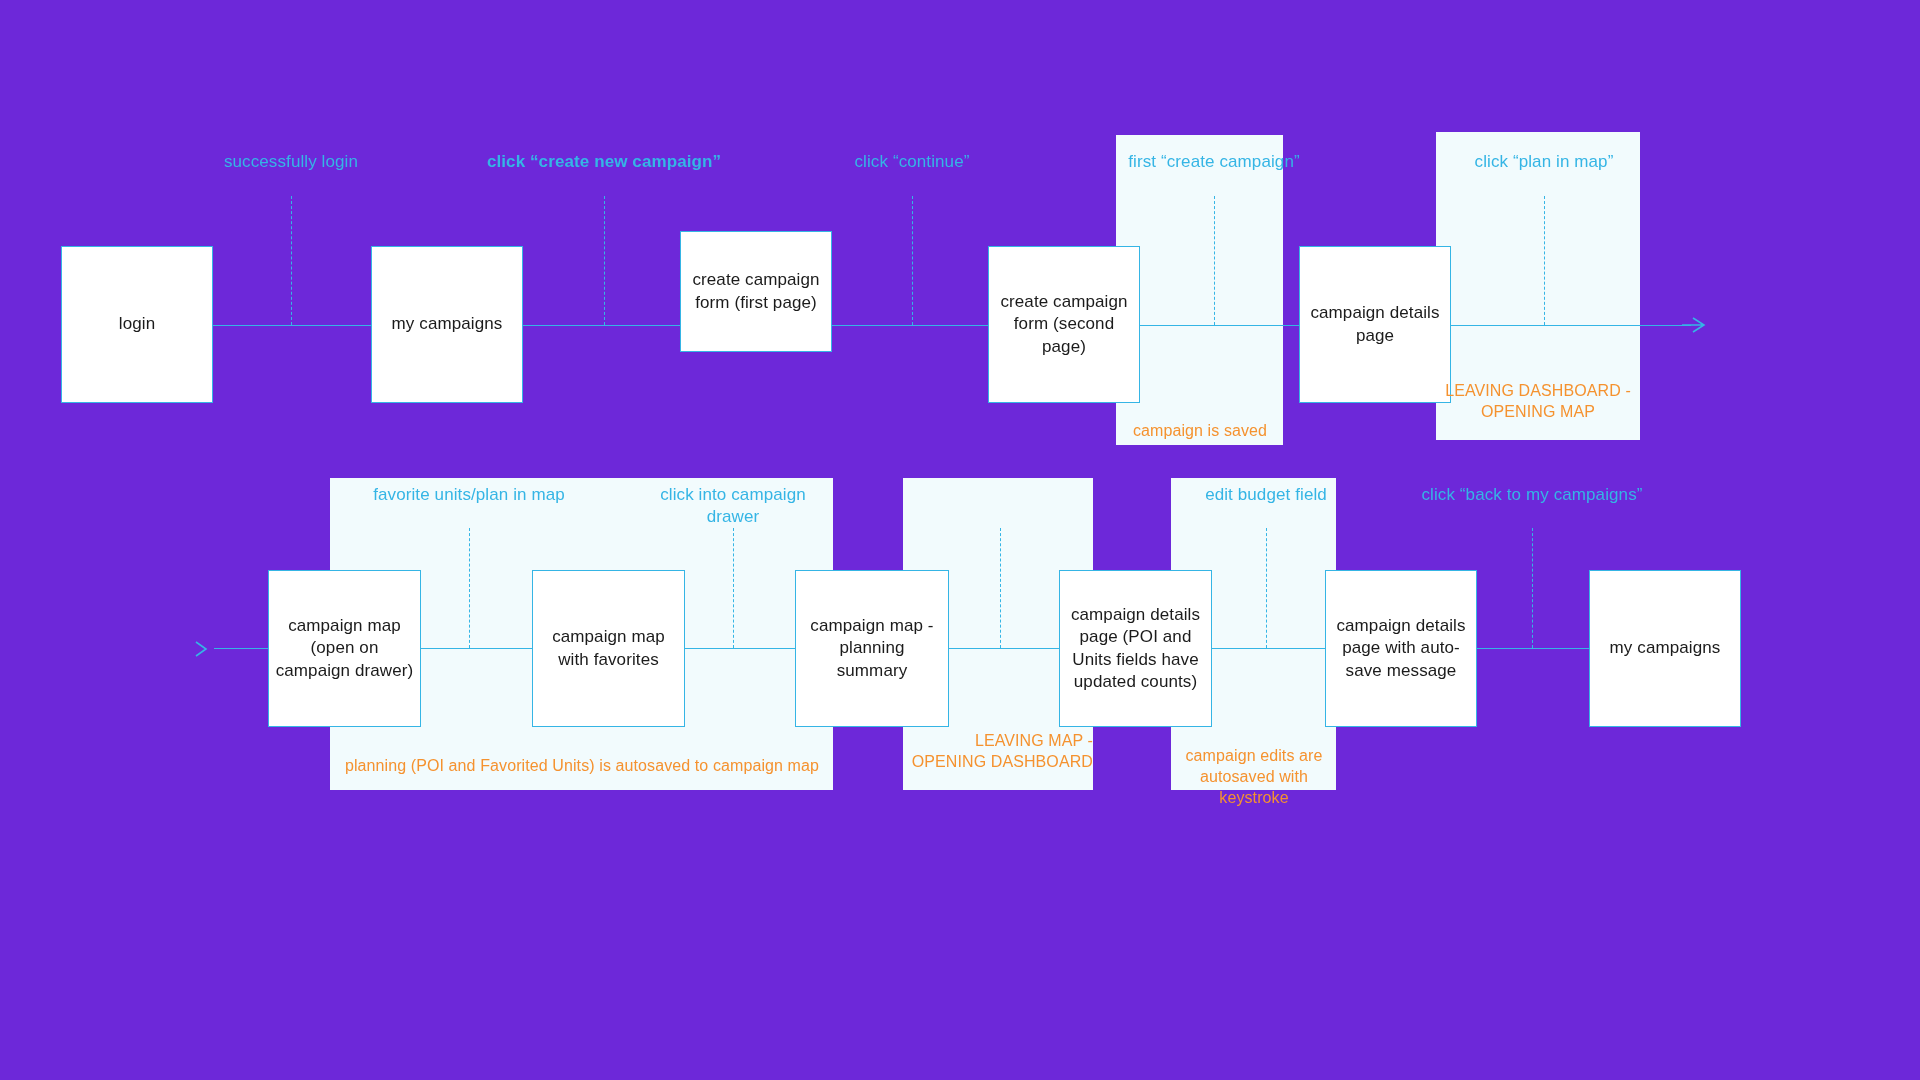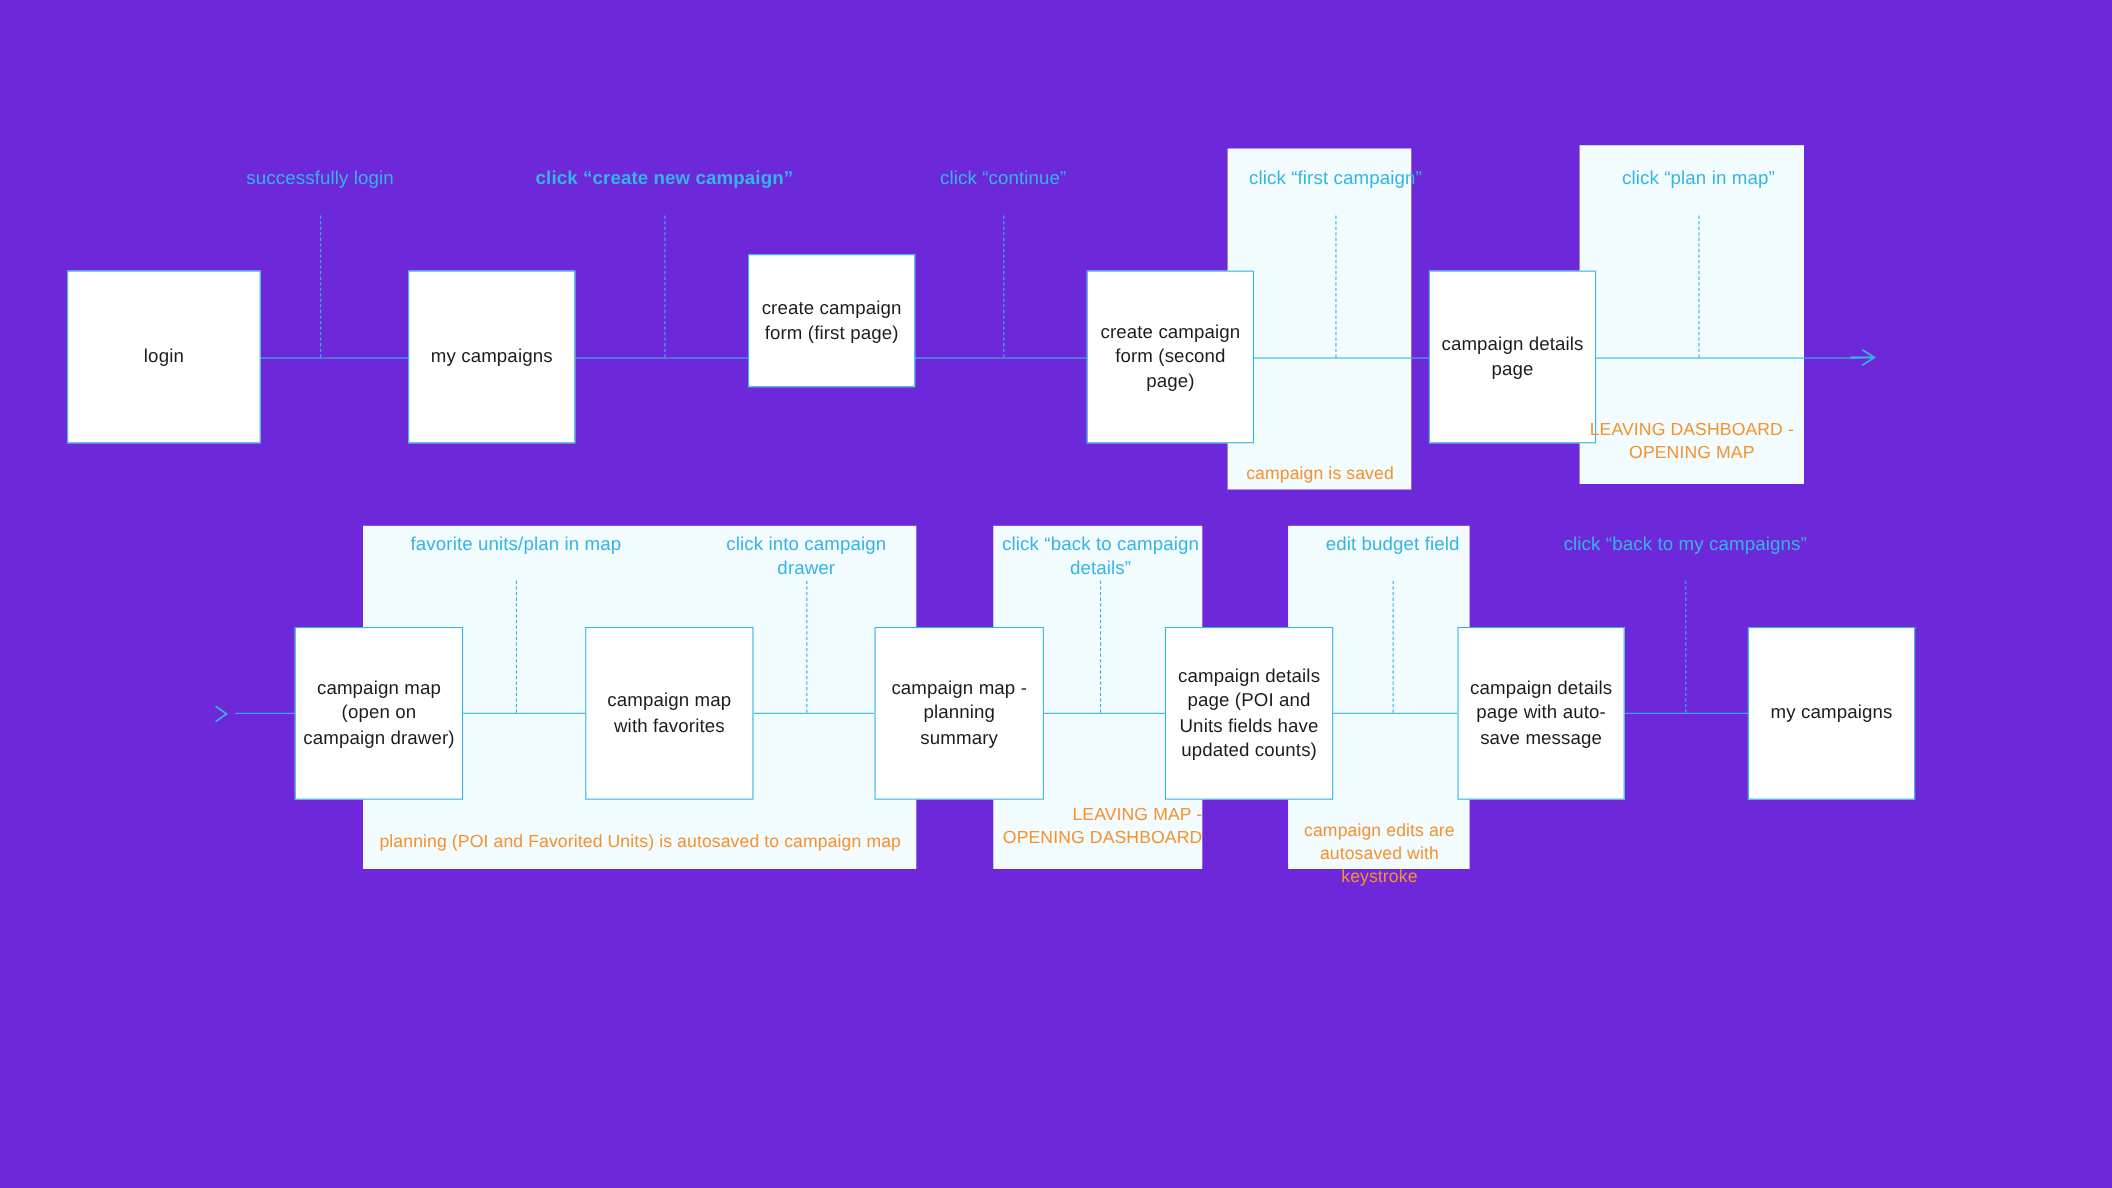--- a/index.html
+++ b/index.html
@@ -121,7 +121,7 @@
   <div class="evt" style="left:171px; top:151px; width:240px;">successfully login</div>
   <div class="evt" style="left:474px; top:151px; width:260px;font-weight:bold;">click “create new campaign”</div>
   <div class="evt" style="left:792px; top:151px; width:240px;">click “continue”</div>
-  <div class="evt" style="left:1089px; top:151px; width:250px;">click “first campaign”</div>
+  <div class="evt" style="left:1089px; top:151px; width:250px;">first “create campaign”</div>
   <div class="evt" style="left:1424px; top:151px; width:240px;">click “plan in map”</div>
 
   <div class="node" style="left:61px; top:246px; width:176px; height:157px;">

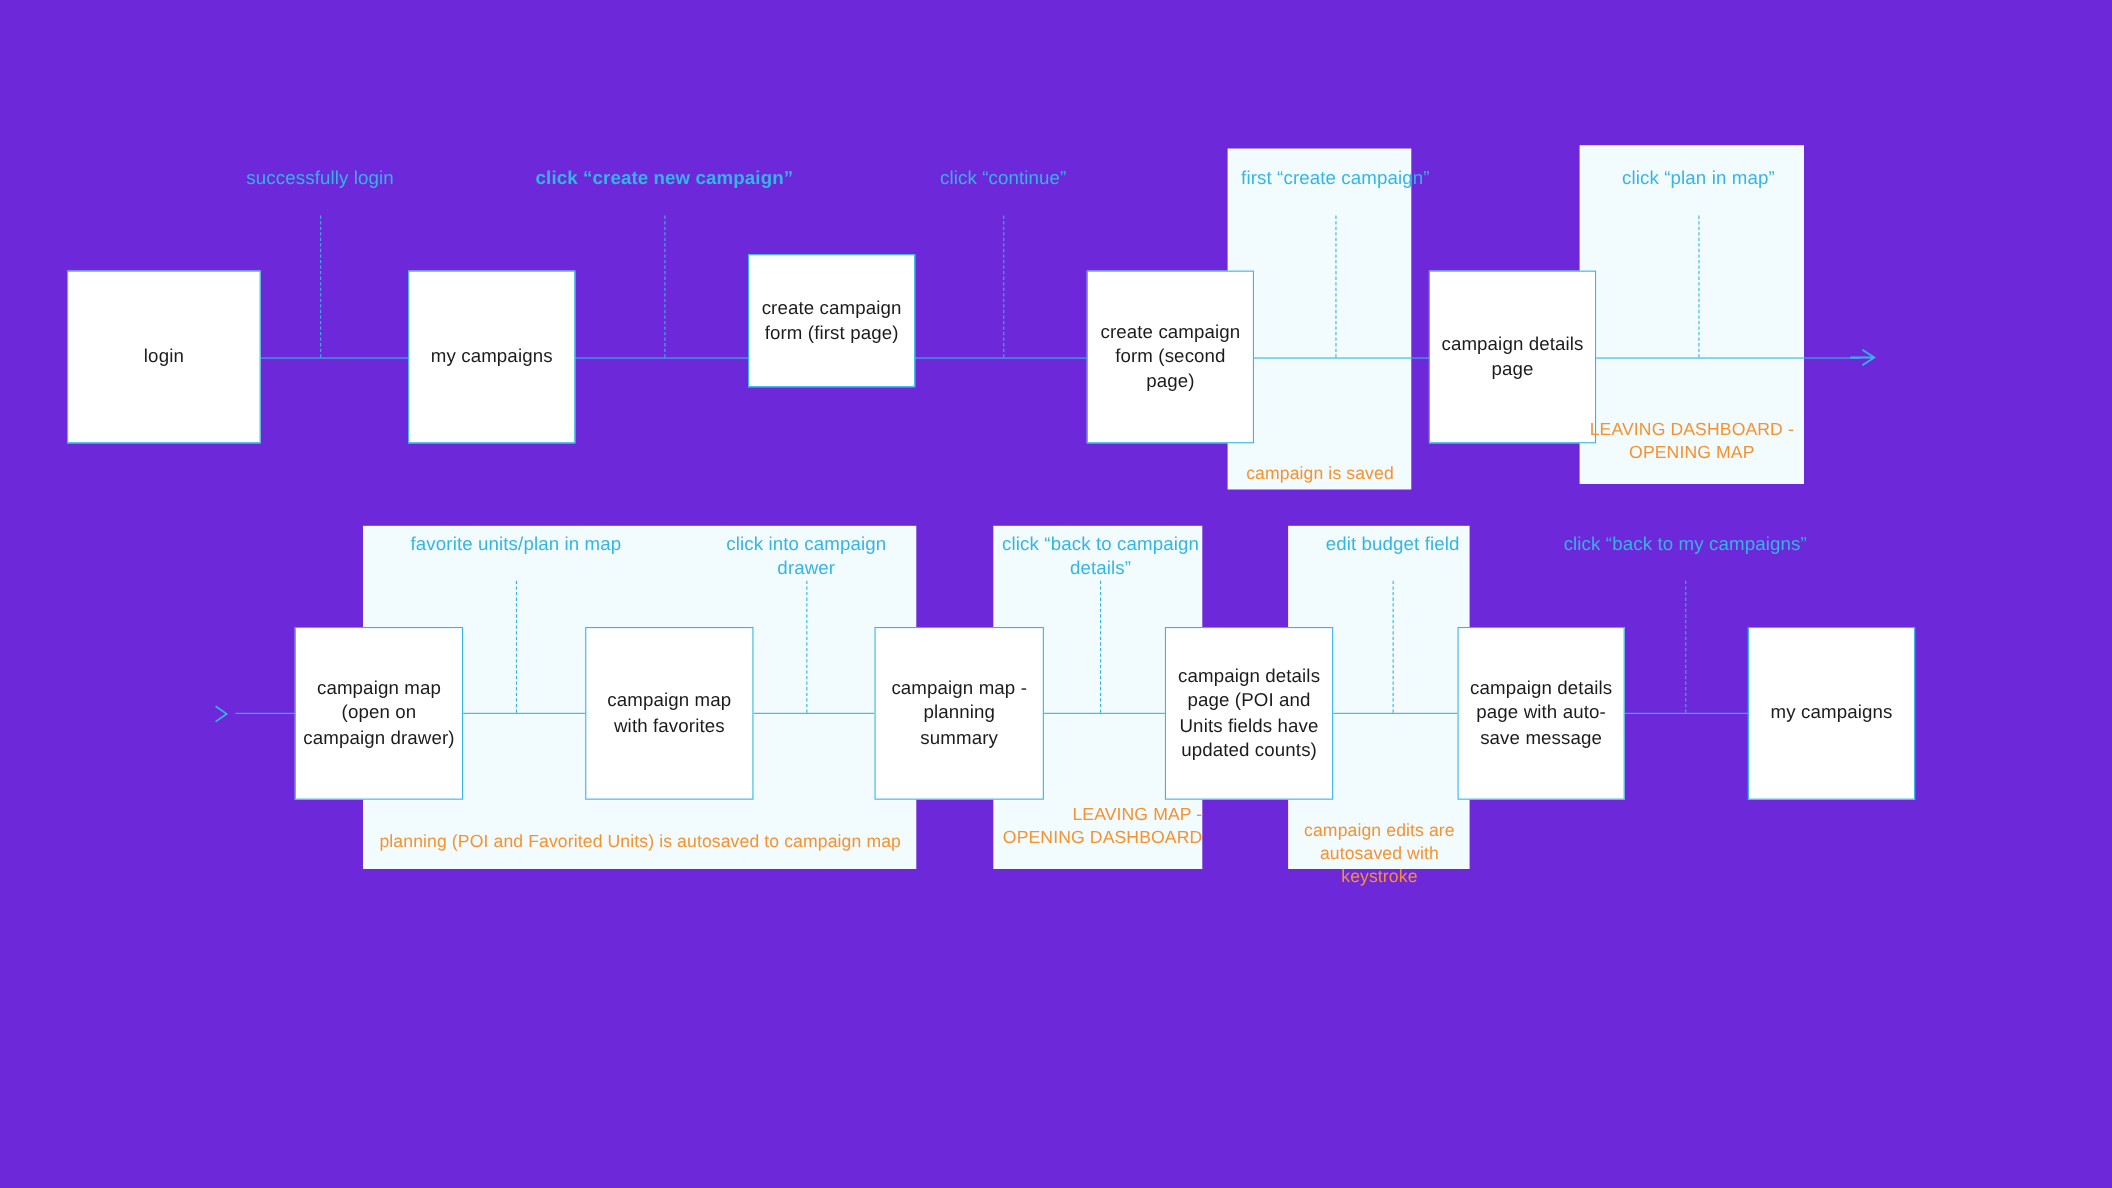--- a/index.html
+++ b/index.html
@@ -124,7 +124,7 @@
   <div class="evt" style="left:1089px; top:151px; width:250px;">first “create campaign”</div>
   <div class="evt" style="left:1424px; top:151px; width:240px;">click “plan in map”</div>
 
-  <div class="node" style="left:61px; top:246px; width:176px; height:157px;">
+  <div class="node" style="left:61px; top:246px; width:152px; height:157px;">
     <span>login</span>
   </div>
   <div class="node" style="left:371px; top:246px; width:152px; height:157px;">

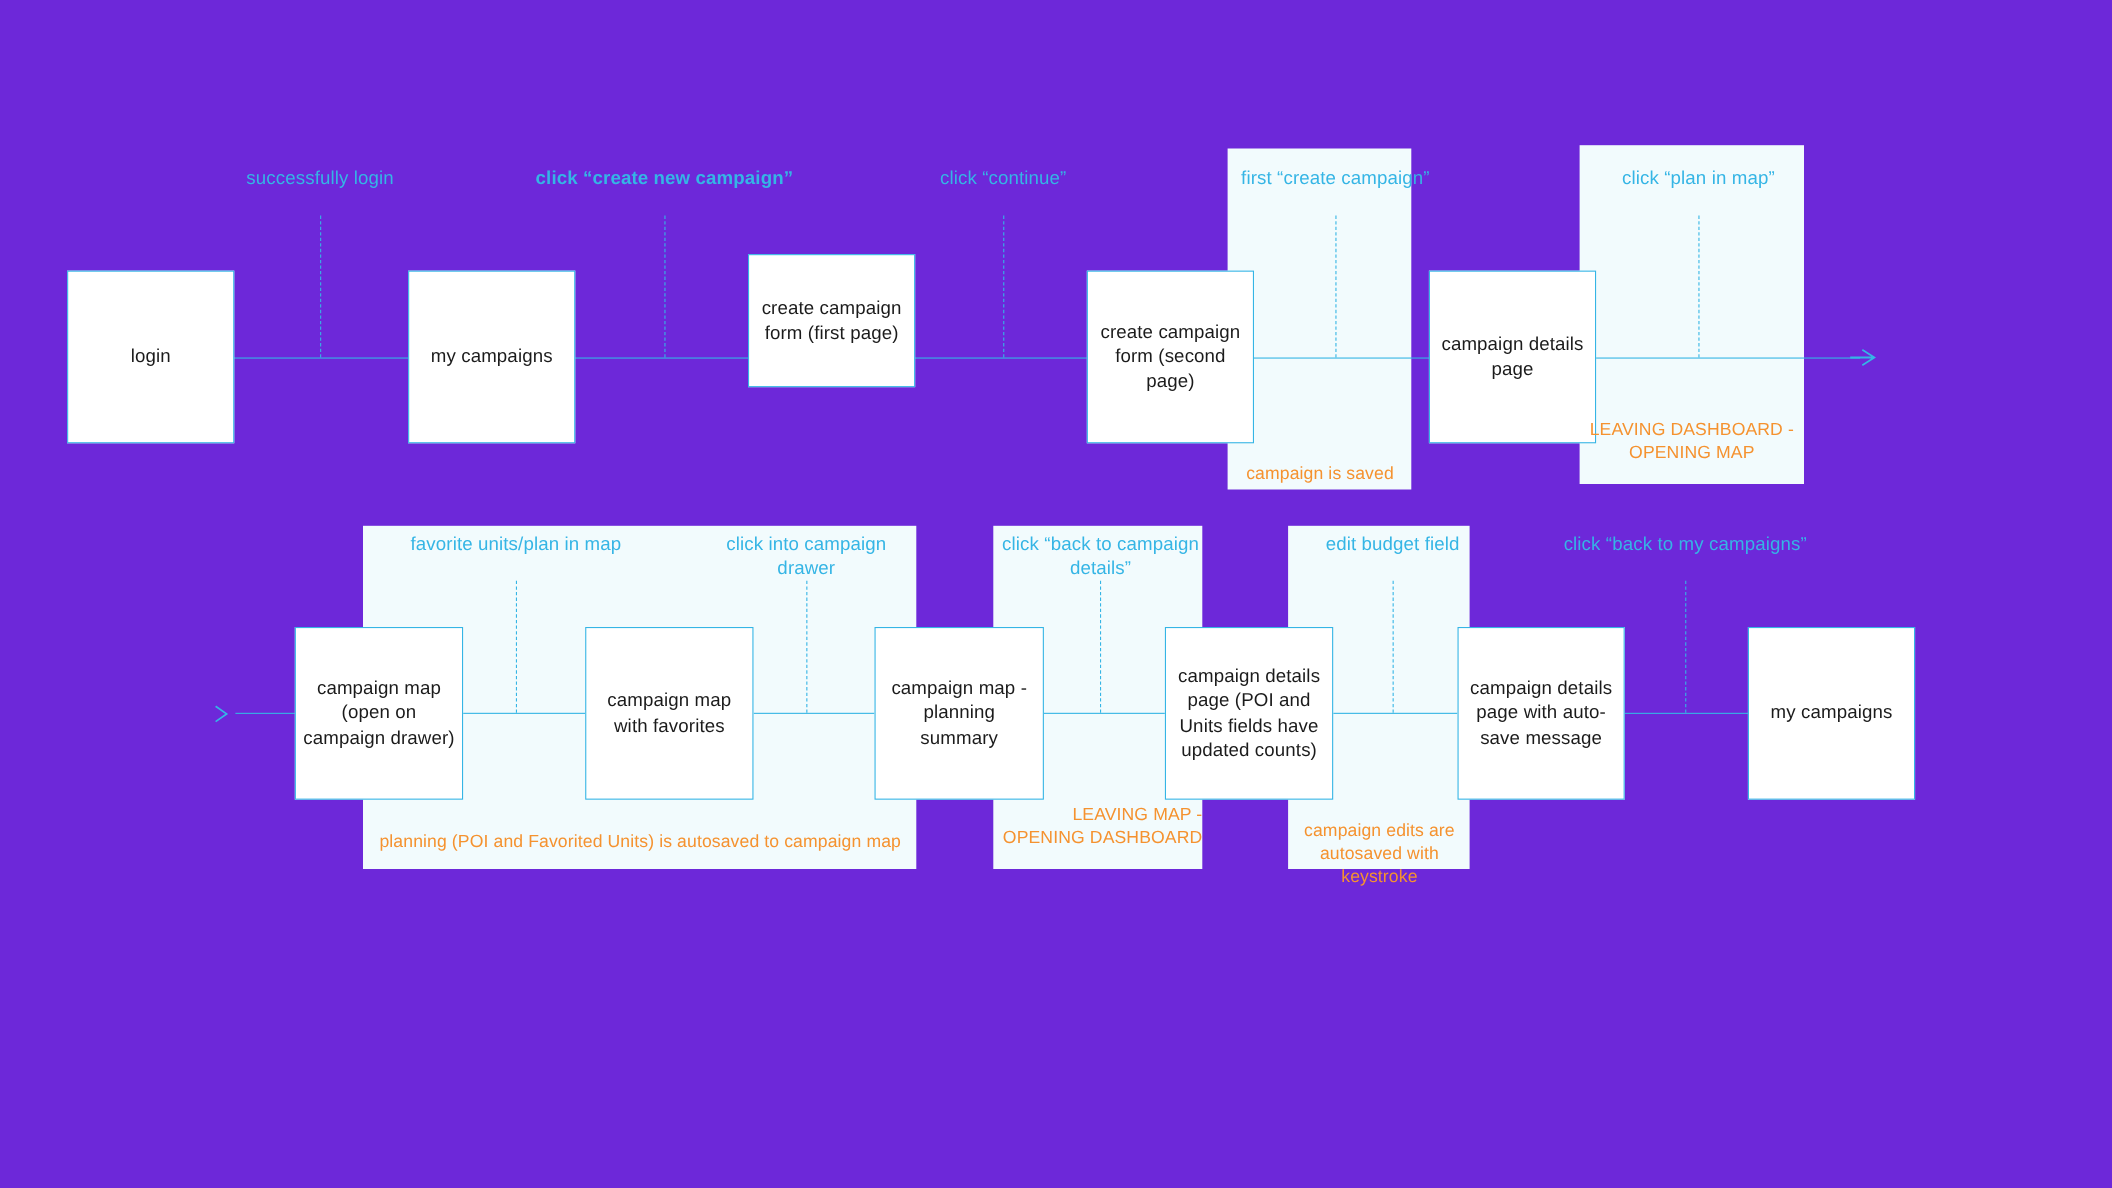--- a/index.html
+++ b/index.html
@@ -166,7 +166,6 @@
 
   <div class="evt" style="left:349px; top:484px; width:240px;">favorite units/plan in map</div>
   <div class="evt" style="left:648px; top:484px; width:170px;">click into campaign drawer</div>
-  <div class="evt" style="left:908px; top:484px; width:185px;">click “back to campaign details”</div>
   <div class="evt" style="left:1176px; top:484px; width:180px;">edit budget field</div>
   <div class="evt" style="left:1412px; top:484px; width:240px;">click “back to my campaigns”</div>
 

